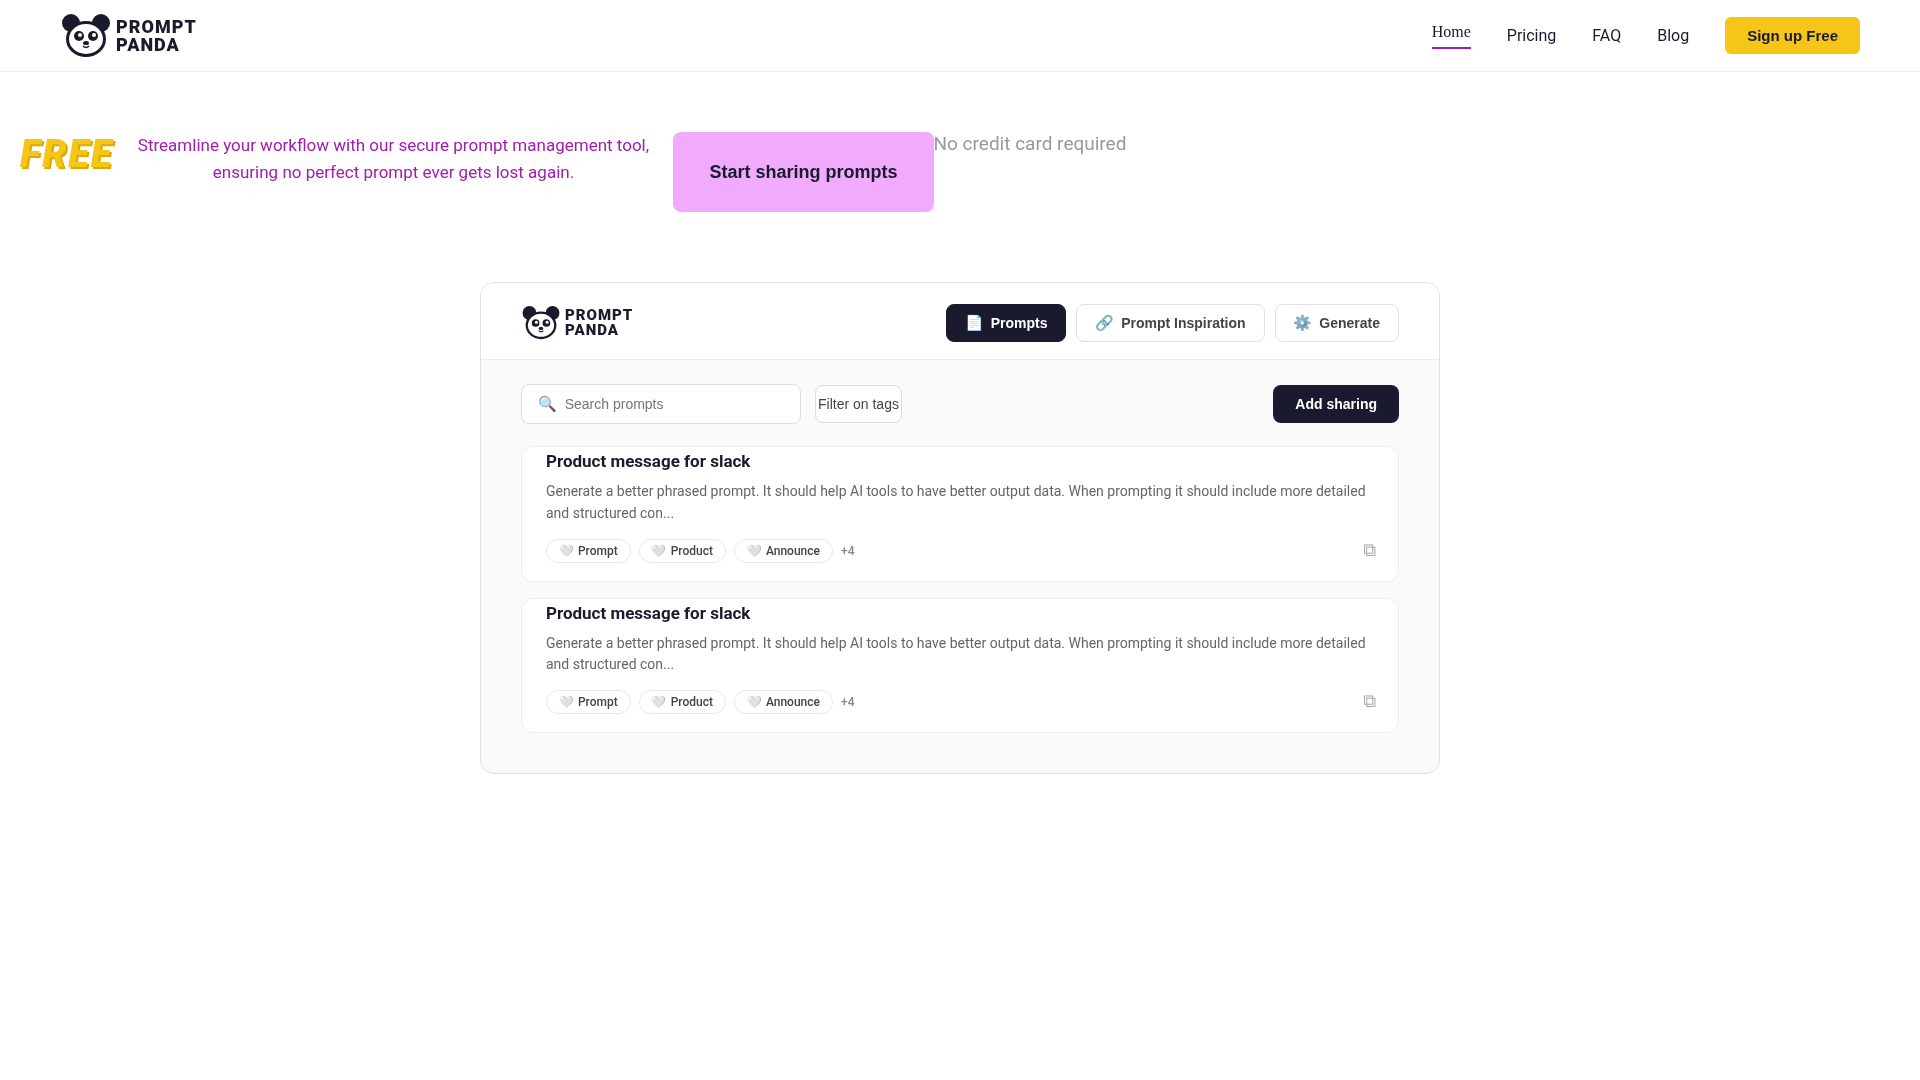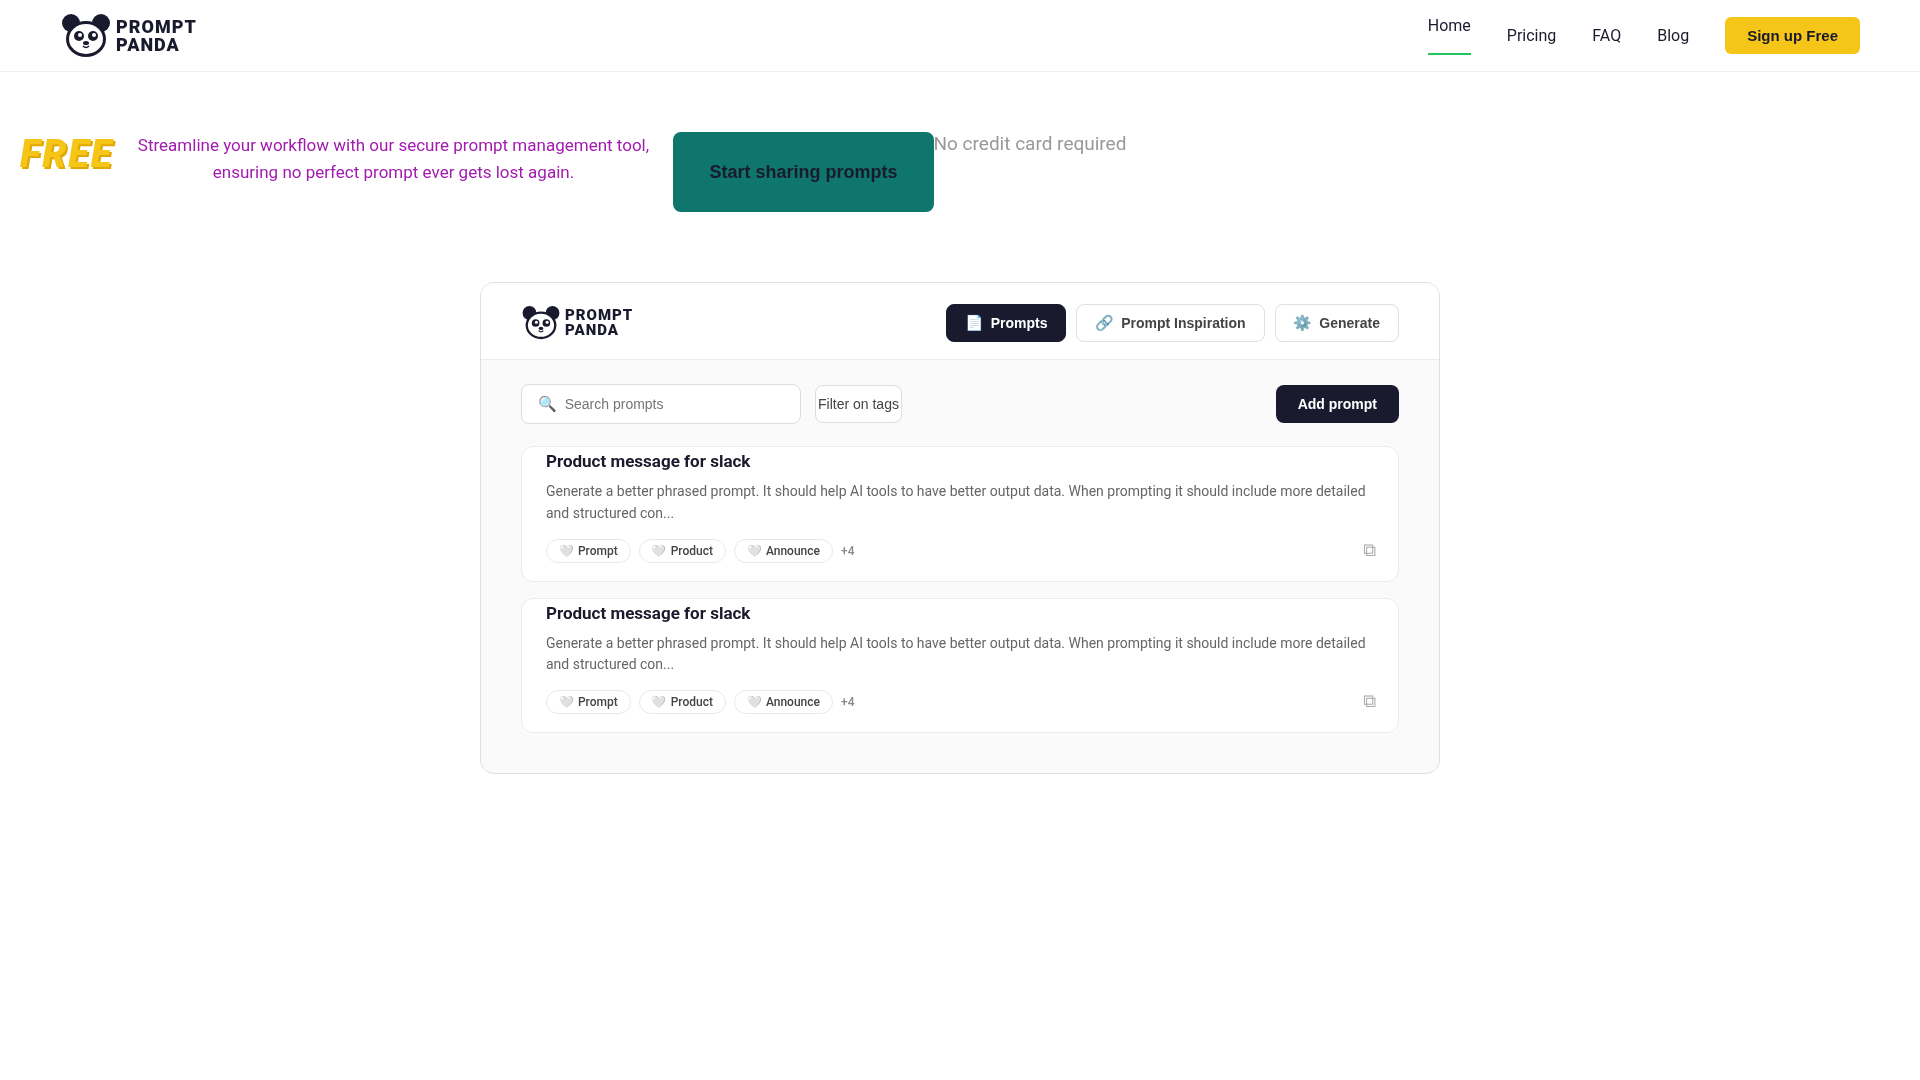--- a/index.html
+++ b/index.html
@@ -16,7 +16,7 @@
       font-size: 16px; color: #1a1a2e; text-decoration: none; cursor: pointer;
       font-weight: 400;
     }
-    .nav-link.active { border-bottom: 2px solid #22c55e; padding-bottom: 18px; }
+    .nav-link.active { border-bottom: 2px solid #a21caf; padding-bottom: 6px; font-family: Liberation Serif, serif; }
     .nav-signup {
       background: #f5c518; color: #1a1a2e; border: none; border-radius: 6px;
       padding: 10px 22px; font-size: 15px; font-weight: 700; cursor: pointer;

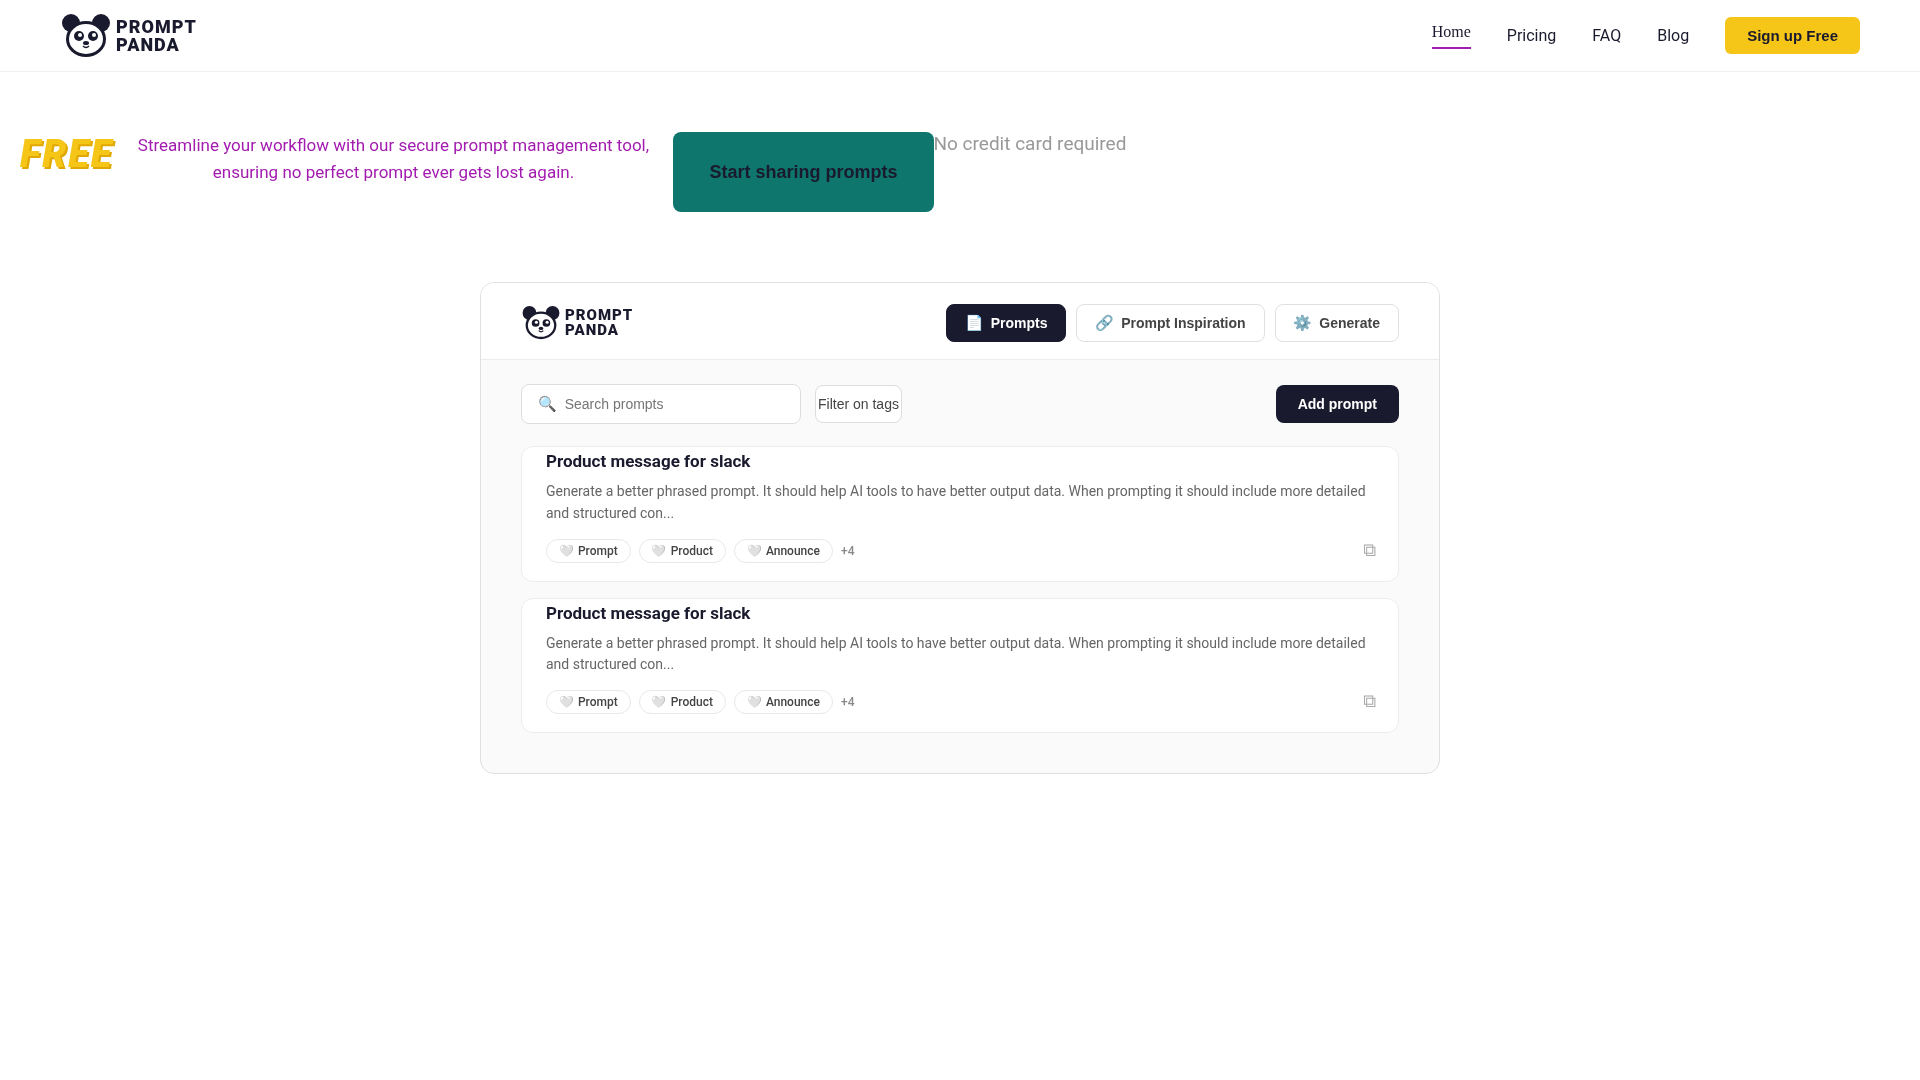--- a/index.html
+++ b/index.html
@@ -42,7 +42,7 @@
       margin-bottom: 36px;
     }
     .hero-cta {
-      background: #0f766e; color: #1a1a2e; border: none; border-radius: 8px;
+      background: #f0abfc; color: #1a1a2e; border: none; border-radius: 8px;
       padding: 16px 36px; font-size: 18px; font-weight: 700; cursor: pointer;
       margin-bottom: 10px;
     }

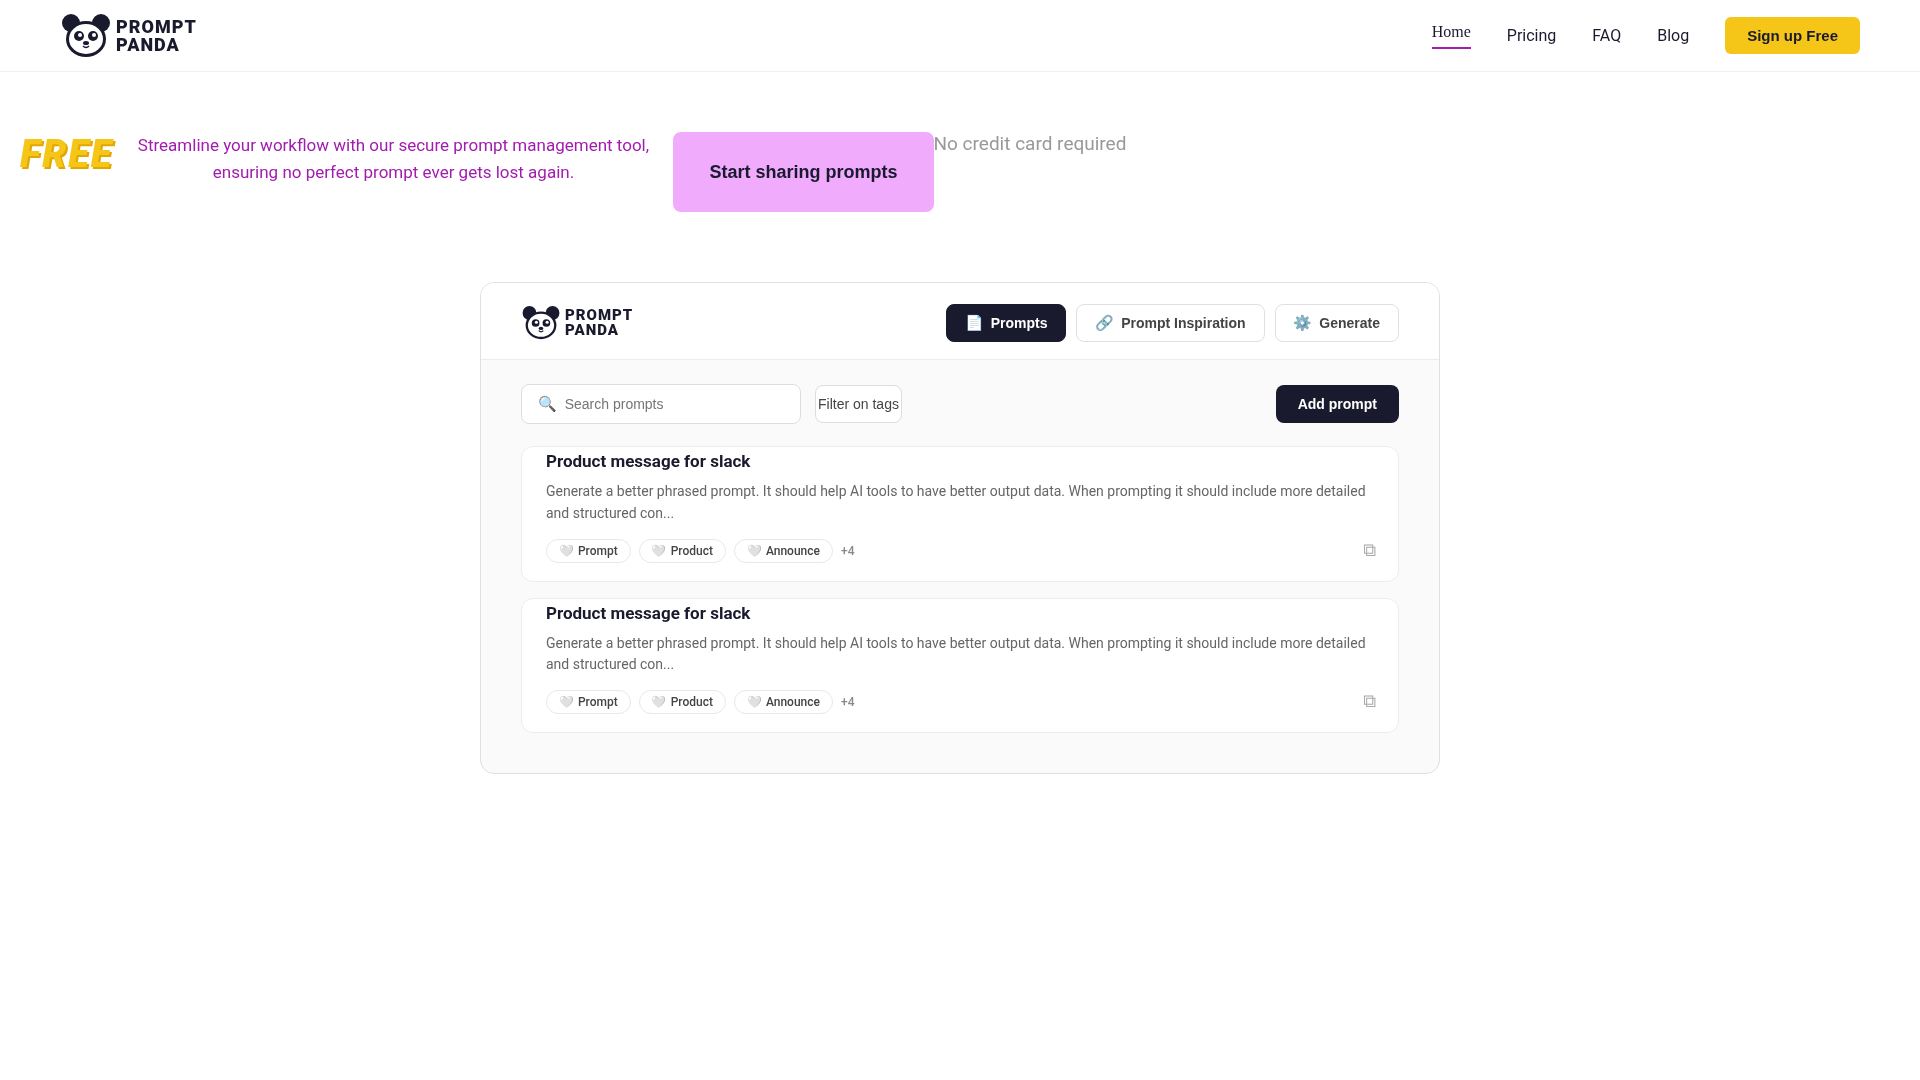--- a/index.html
+++ b/index.html
@@ -225,7 +225,7 @@
         <input class="app-search-input" type="text" placeholder="Search prompts" style="">
       </div>
       <button class="app-filter-btn">Filter on tags</button>
-      <button class="app-add-btn">Add prompt</button>
+      <button class="app-add-btn">Add sharing</button>
     </div>
 
     <div class="prompt-card">

